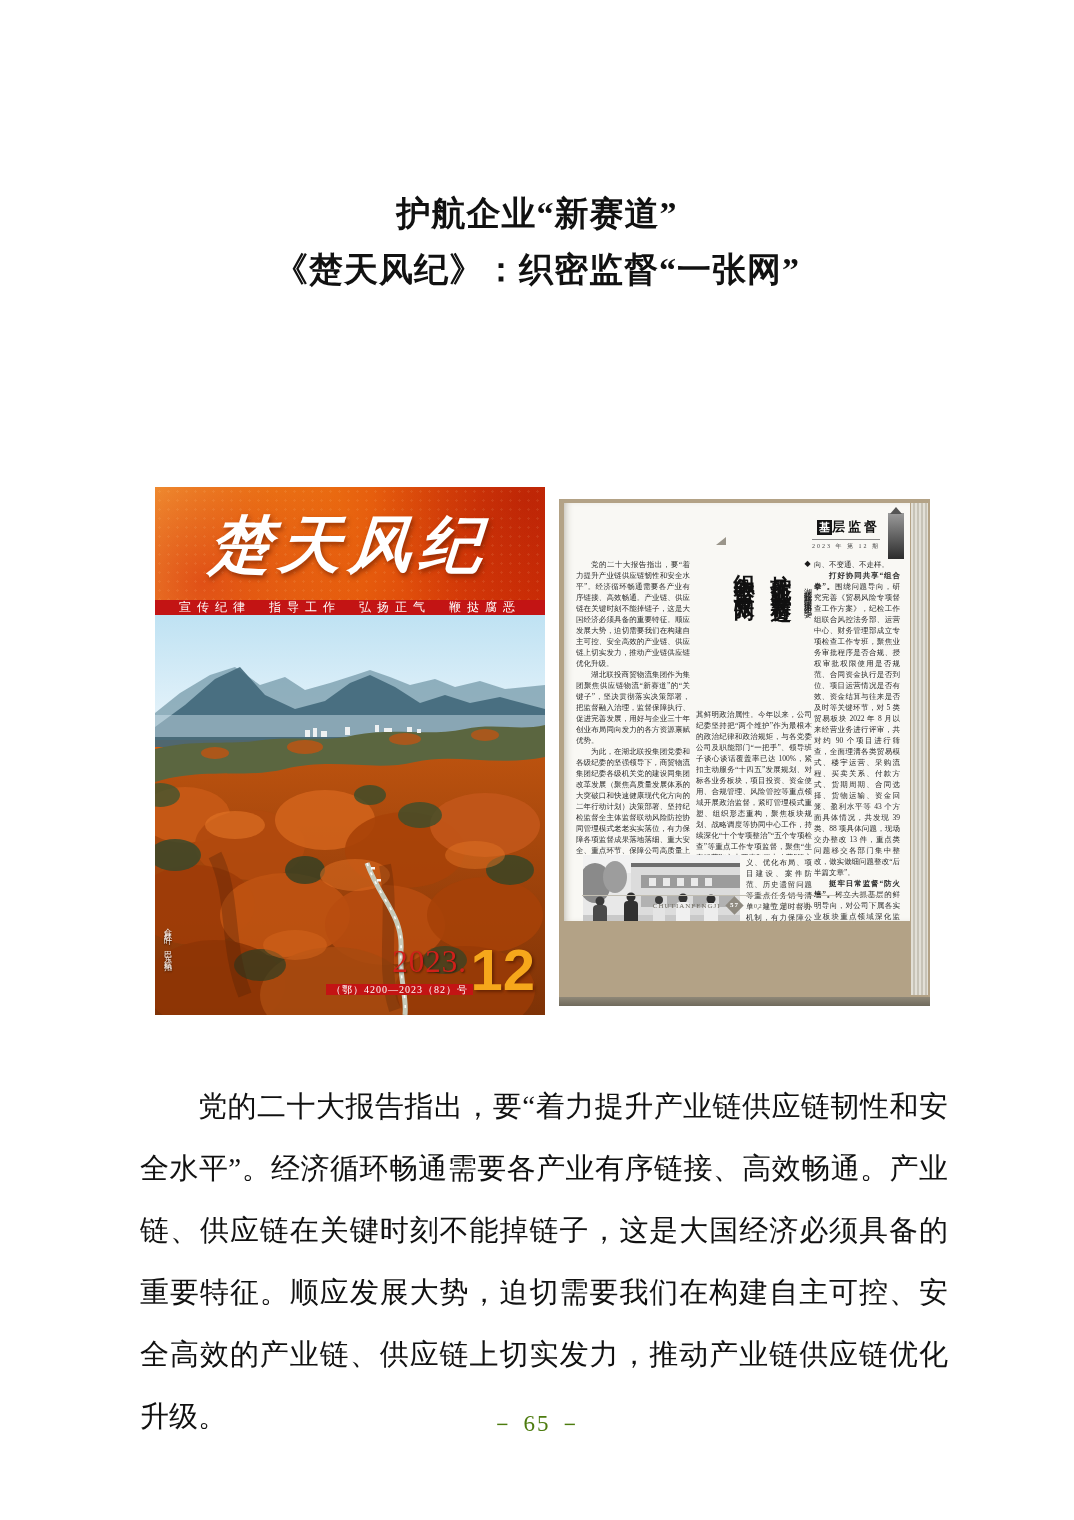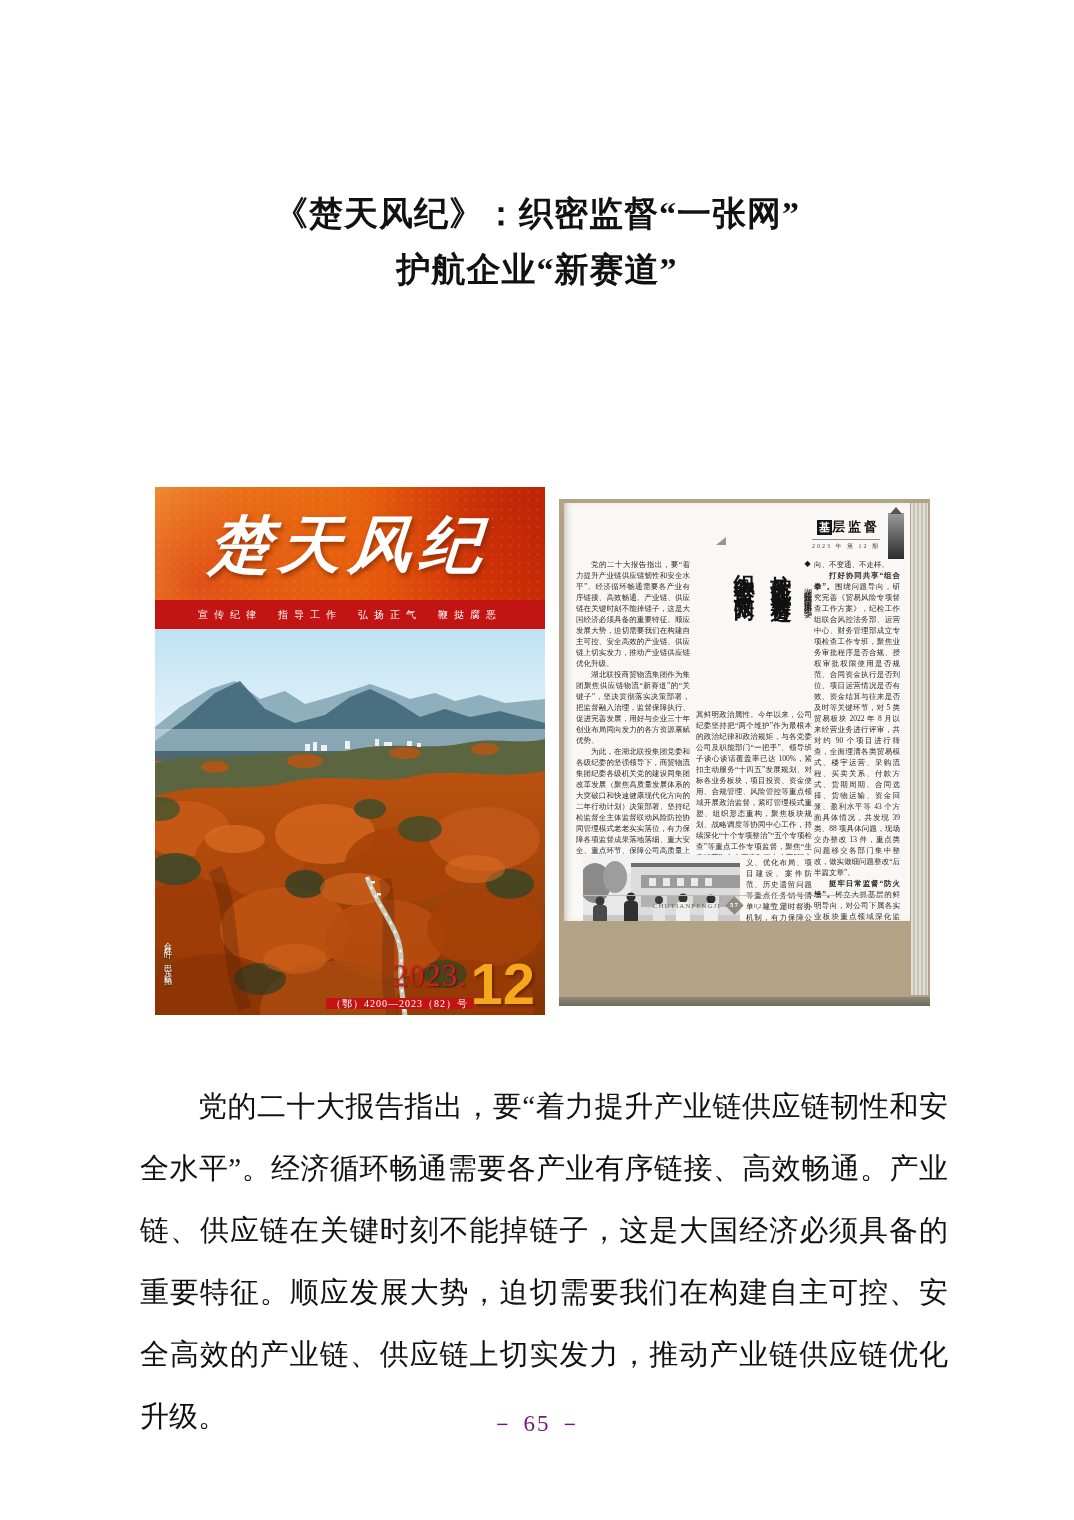--- a/index.html
+++ b/index.html
@@ -96,8 +96,8 @@
 <div class="doc">
 
   <div class="title">
+    <div>护航企业“新赛道”</div>
     <div>《楚天风纪》：织密监督“一张网”</div>
-    <div>护航企业“新赛道”</div>
   </div>
 
 

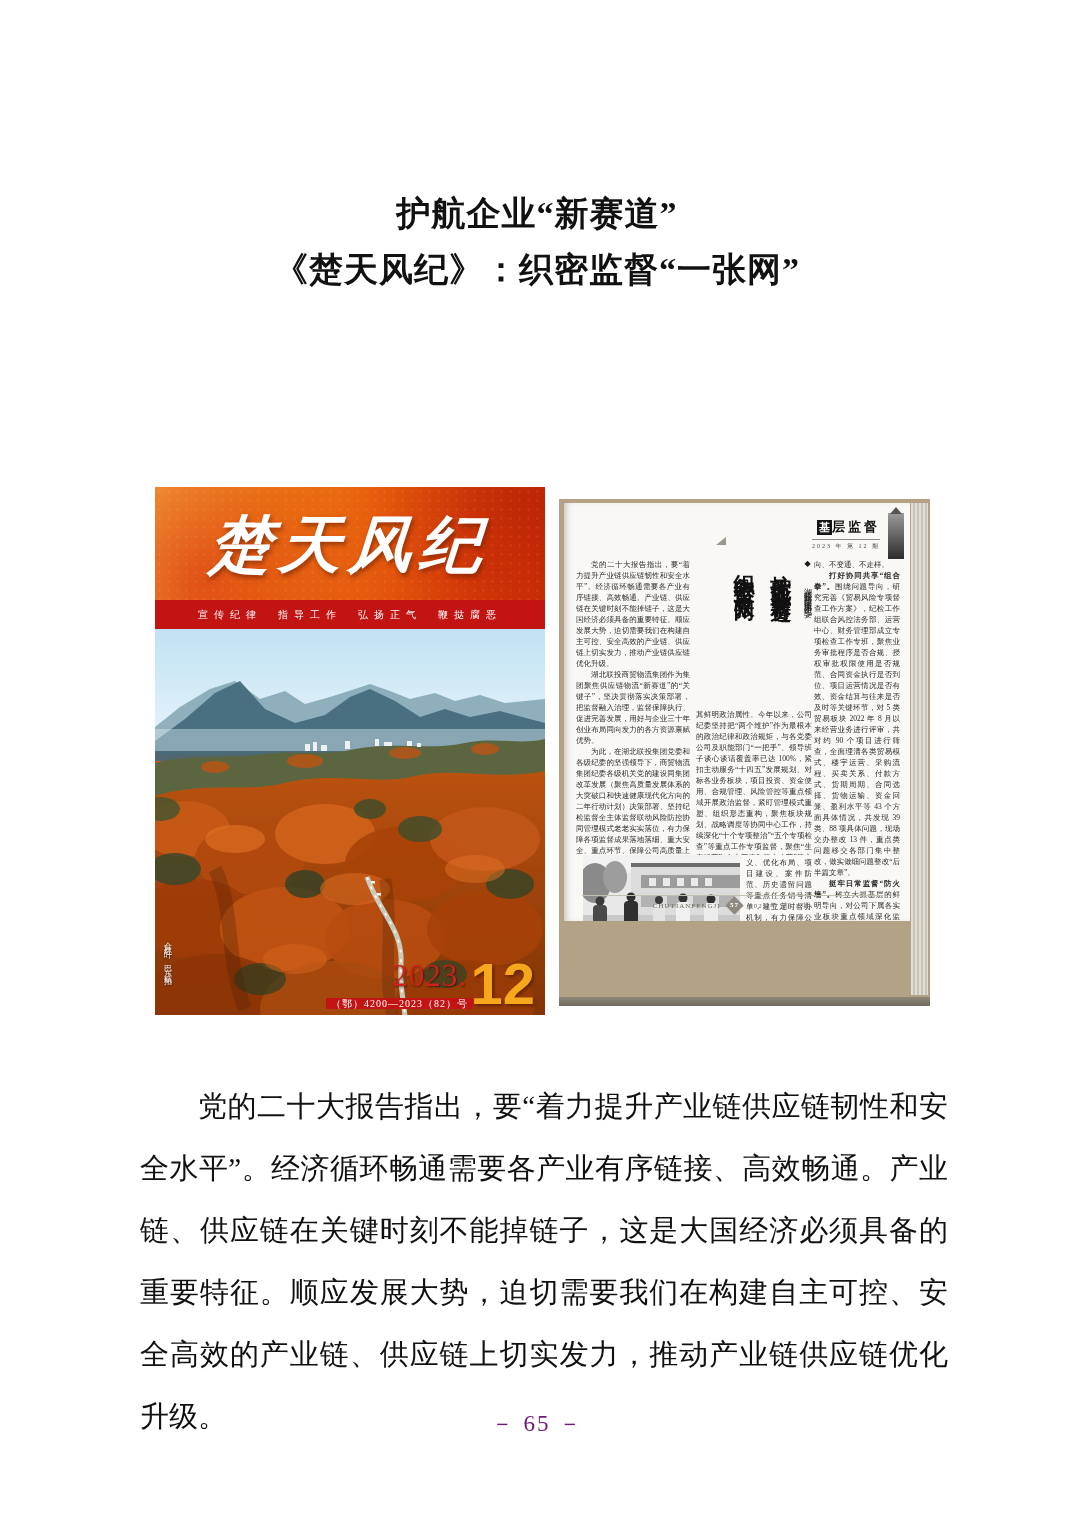--- a/index.html
+++ b/index.html
@@ -30,8 +30,8 @@
       font-family:"DejaVu Sans",sans-serif;font-weight:bold;font-style:italic;
       font-size:62px;letter-spacing:8px;line-height:80px;
       text-shadow:2px 3px 5px rgba(110,30,0,.65);transform:skewX(-4deg);}
-  .cover-strip{height:29px;background:#c31414;color:#fff;display:flex;align-items:center;
-      justify-content:center;font-size:10px;letter-spacing:6px;
+  .cover-strip{height:15px;background:#c31414;color:#fff;display:flex;align-items:center;
+      justify-content:center;font-size:12px;letter-spacing:6px;
       font-family:"Liberation Sans",sans-serif;white-space:nowrap;overflow:hidden;}
   .cover-photo{position:relative;height:400px;overflow:hidden;}
   .cover-photo svg{display:block;}

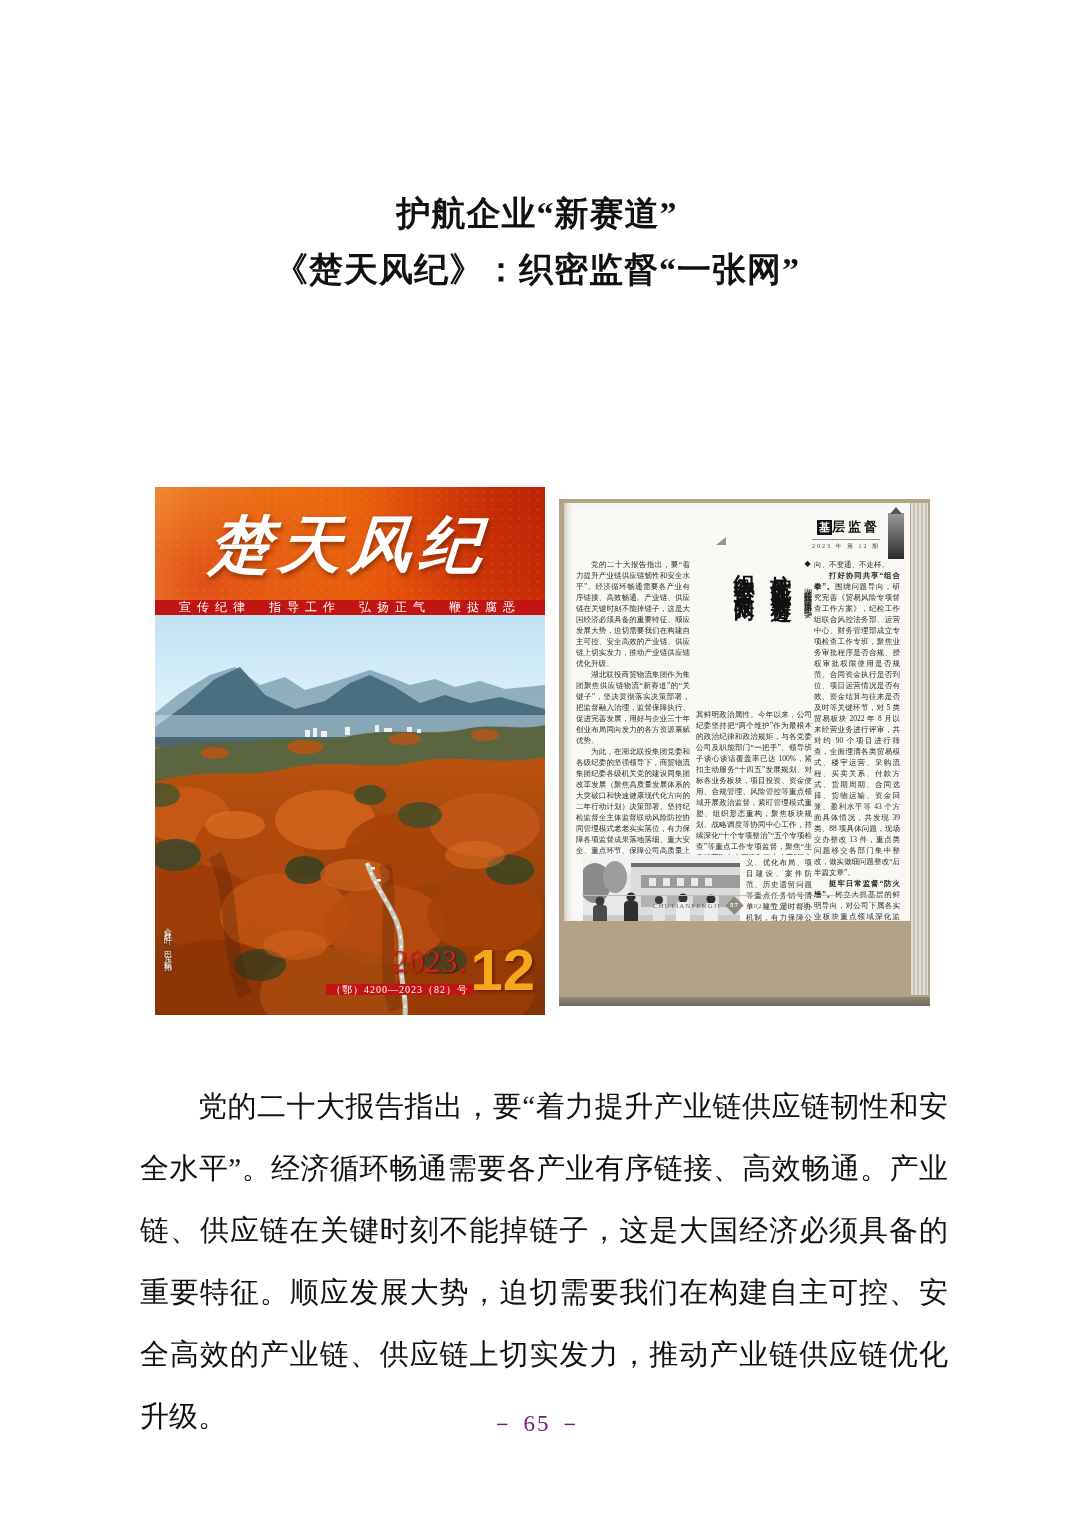--- a/index.html
+++ b/index.html
@@ -13,7 +13,7 @@
   .p1{top:302px;}
   .p2{top:1046px;}
   .pagenum{position:absolute;top:1408px;left:0;width:100%;text-align:center;
-           font-size:23px;color:#701a75;letter-spacing:2px;}
+           font-size:23px;color:#4d7c0f;letter-spacing:2px;}
   
   .fig{position:absolute;left:155px;top:487px;width:775px;height:528px;}
   

